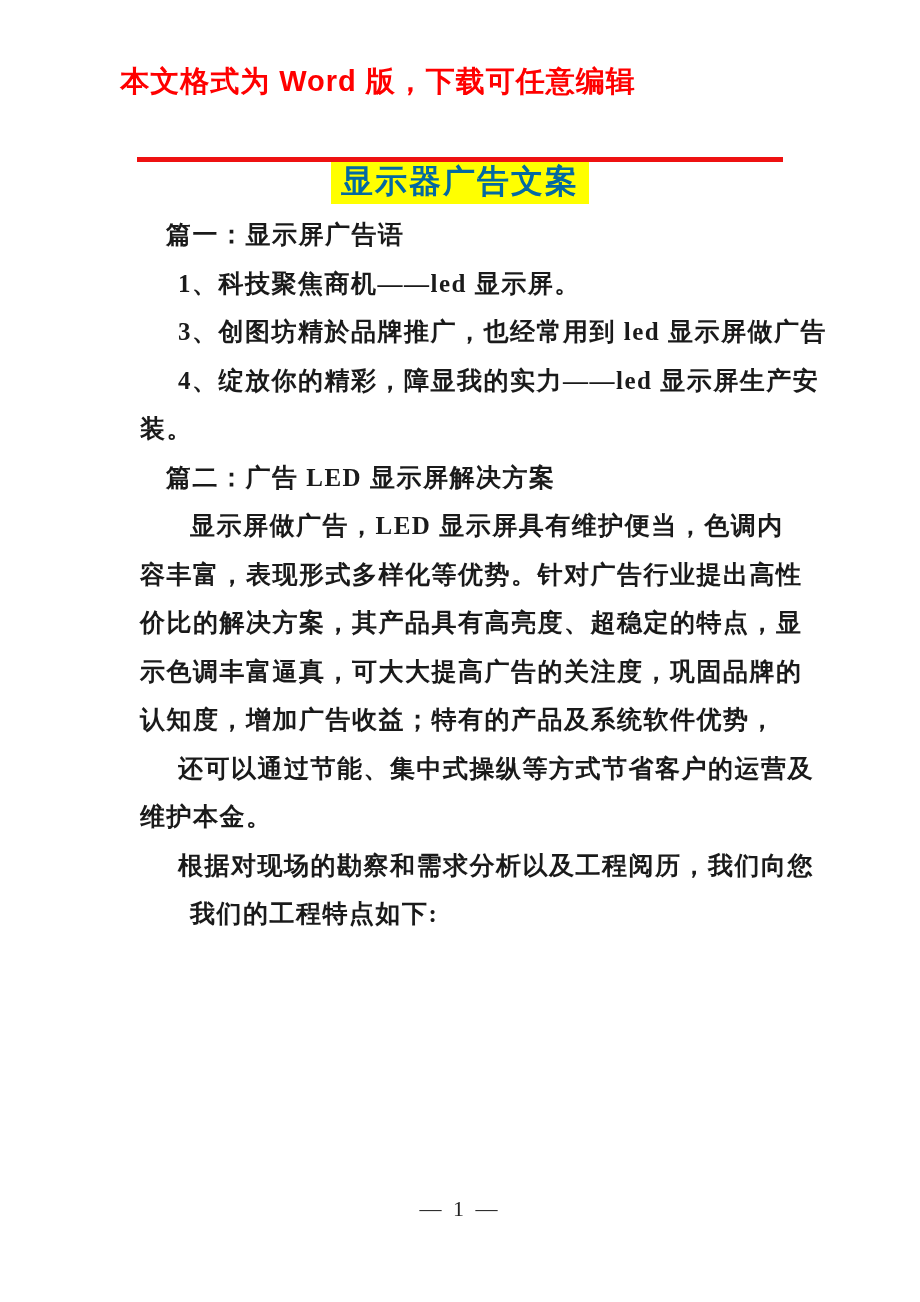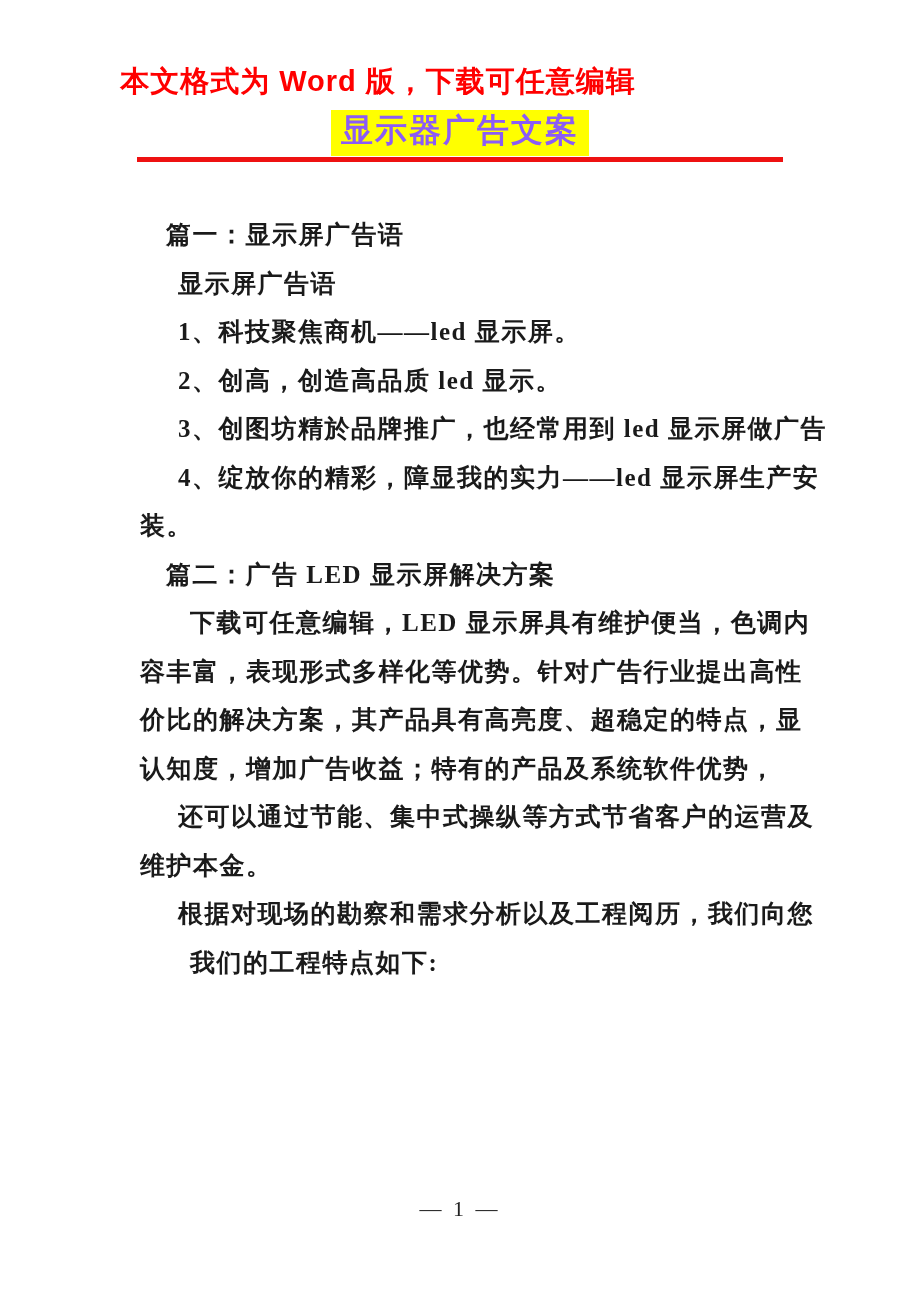--- a/index.html
+++ b/index.html
@@ -29,13 +29,14 @@
   .doc-title{
     display:inline-block;
     background:#ffff00;
-    color:#8b5cf6;
-    font-family:Liberation Mono, monospace;
+    color:#0369a1;
+    font-family:Liberation Sans, sans-serif;
     font-weight:bold;
     font-size:32px;
     letter-spacing:2px;
     line-height:46px;
     padding:0 10px;
+    margin-top:48px;
   }
   .title-rule{
     position:absolute;

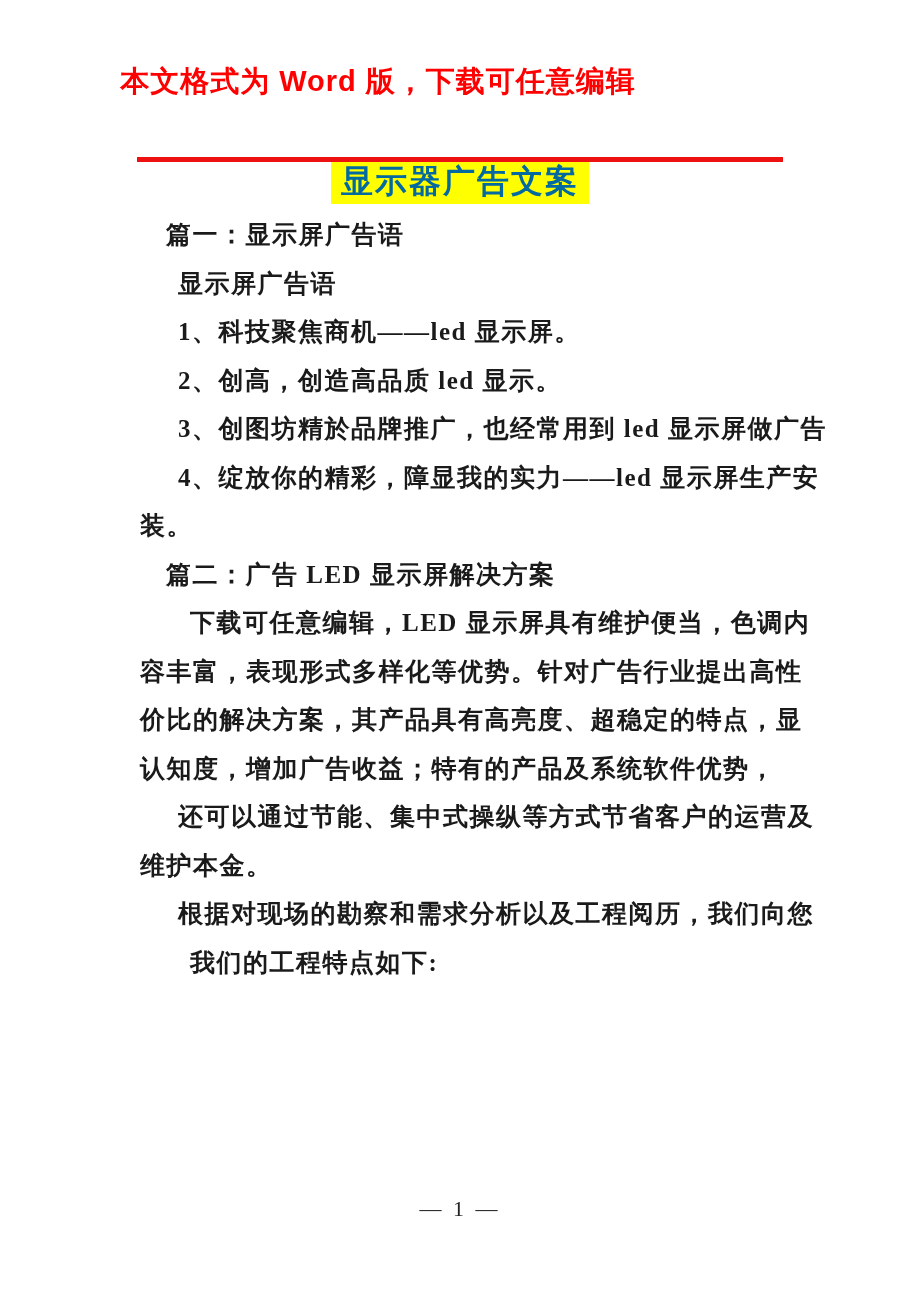--- a/index.html
+++ b/index.html
@@ -84,7 +84,6 @@
 
   <div class="doc-body">
     <div class="line ind-1">篇一：显示屏广告语</div>
-    <div class="line ind-2">显示屏广告语</div>
     <div class="line ind-2">1、科技聚焦商机——led 显示屏。</div>
     <div class="line ind-2">2、创高，创造高品质 led 显示。</div>
     <div class="line ind-2">3、创图坊精於品牌推广，也经常用到 led 显示屏做广告</div>

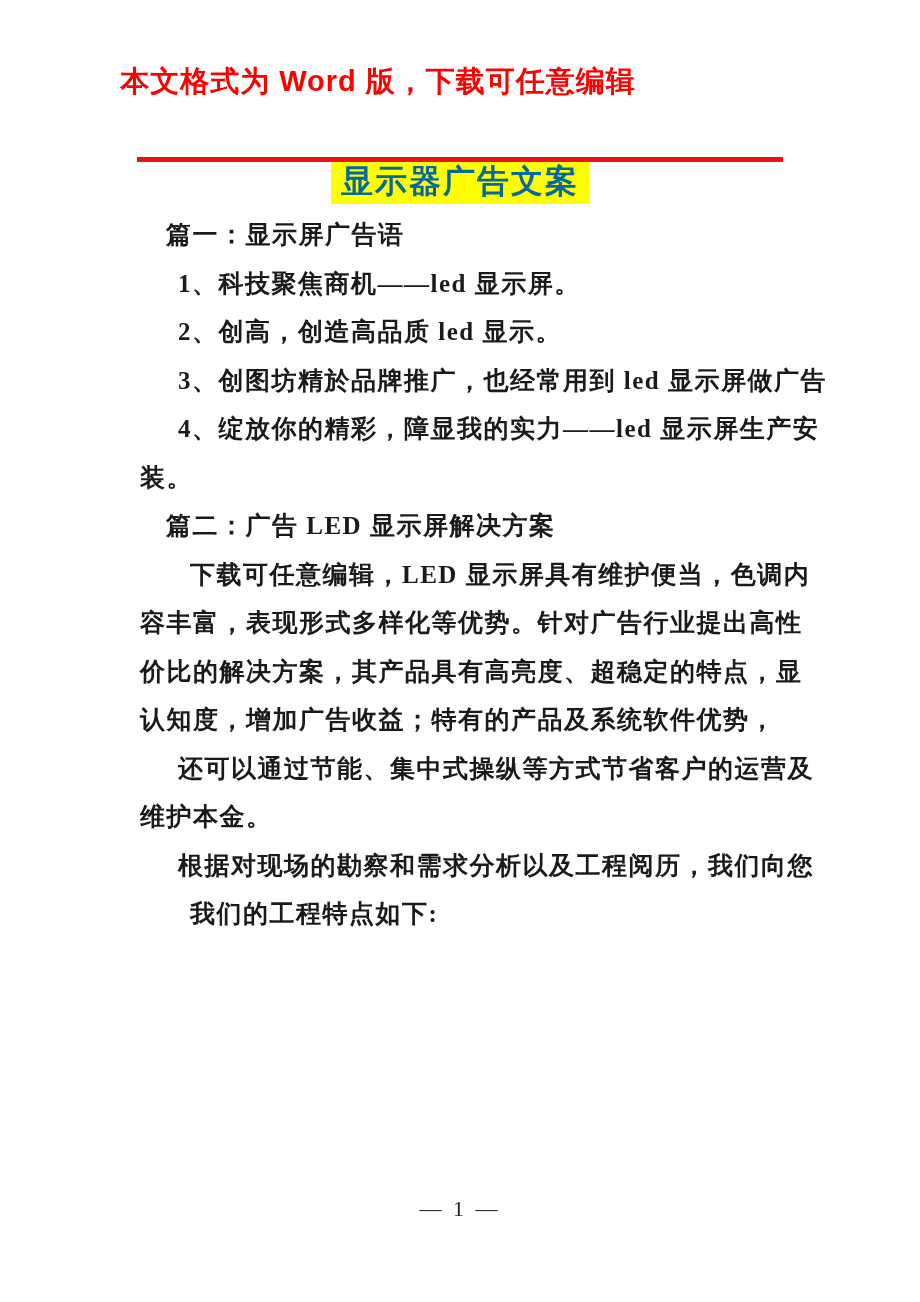--- a/index.html
+++ b/index.html
@@ -85,7 +85,6 @@
   <div class="doc-body">
     <div class="line ind-1">篇一：显示屏广告语</div>
     <div class="line ind-2">1、科技聚焦商机——led 显示屏。</div>
-    <div class="line ind-2">2、创高，创造高品质 led 显示。</div>
     <div class="line ind-2">3、创图坊精於品牌推广，也经常用到 led 显示屏做广告</div>
     <div class="line ind-2">4、绽放你的精彩，障显我的实力——led 显示屏生产安</div>
     <div class="line">装。</div>

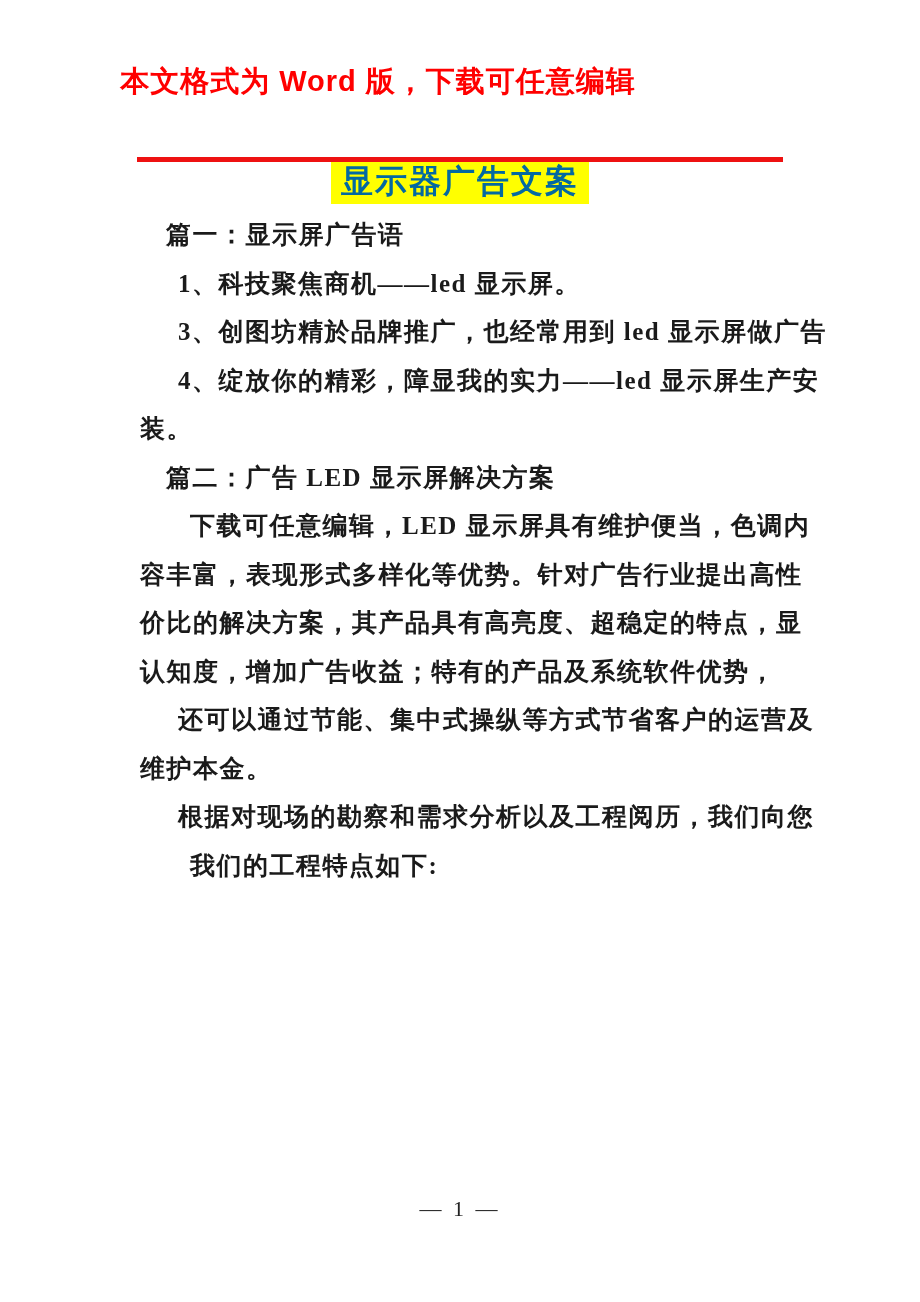--- a/index.html
+++ b/index.html
@@ -89,7 +89,7 @@
     <div class="line ind-2">4、绽放你的精彩，障显我的实力——led 显示屏生产安</div>
     <div class="line">装。</div>
     <div class="line ind-1">篇二：广告 LED 显示屏解决方案</div>
-    <div class="line ind-3">下载可任意编辑，LED 显示屏具有维护便当，色调内</div>
+    <div class="line ind-3">显示屏做广告，LED 显示屏具有维护便当，色调内</div>
     <div class="line">容丰富，表现形式多样化等优势。针对广告行业提出高性</div>
     <div class="line">价比的解决方案，其产品具有高亮度、超稳定的特点，显</div>
     <div class="line">认知度，增加广告收益；特有的产品及系统软件优势，</div>

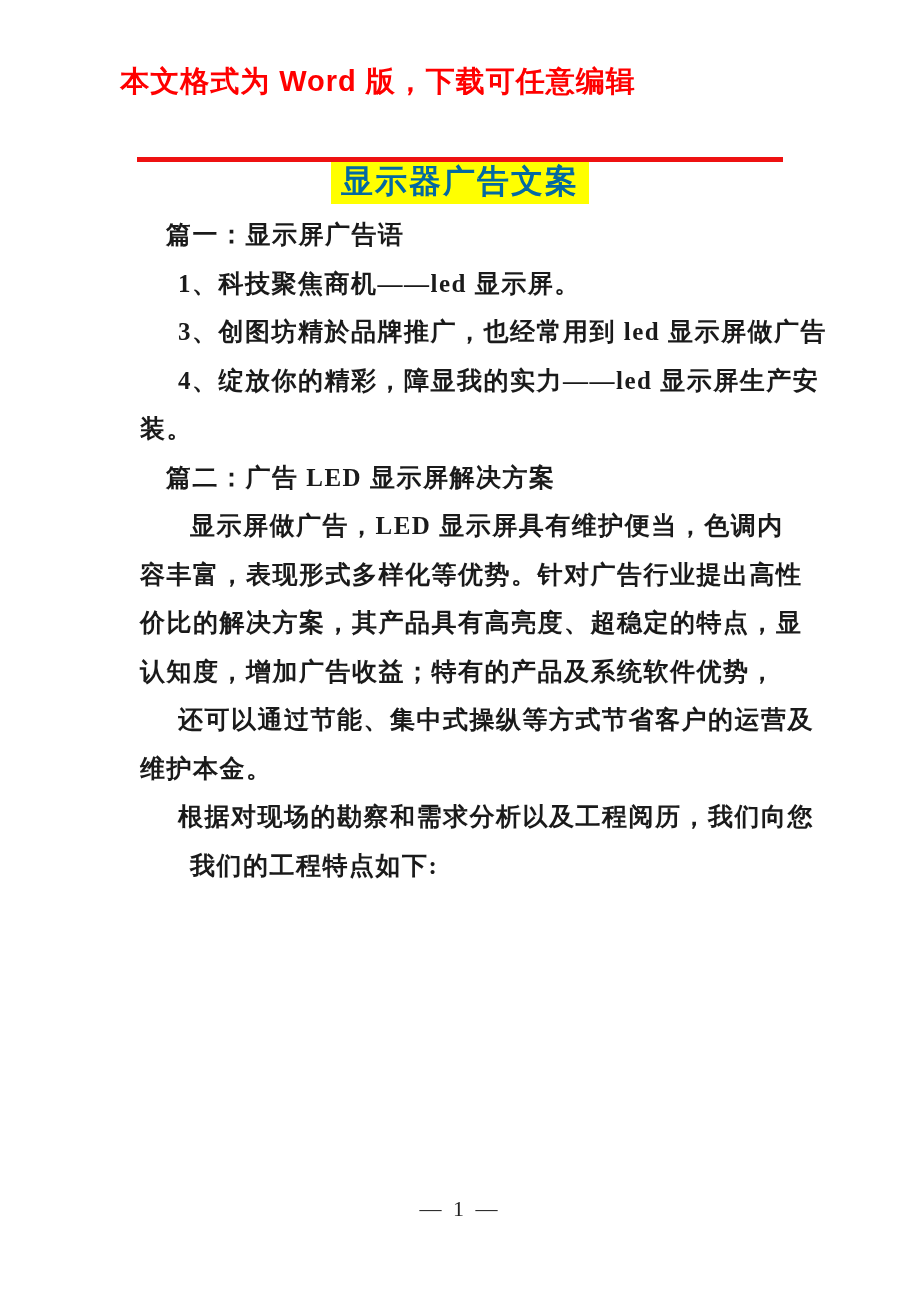--- a/index.html
+++ b/index.html
@@ -92,6 +92,7 @@
     <div class="line ind-3">显示屏做广告，LED 显示屏具有维护便当，色调内</div>
     <div class="line">容丰富，表现形式多样化等优势。针对广告行业提出高性</div>
     <div class="line">价比的解决方案，其产品具有高亮度、超稳定的特点，显</div>
+    <div class="line">示色调丰富逼真，可大大提高广告的关注度，巩固品牌的</div>
     <div class="line">认知度，增加广告收益；特有的产品及系统软件优势，</div>
     <div class="line ind-2">还可以通过节能、集中式操纵等方式节省客户的运营及</div>
     <div class="line">维护本金。</div>

